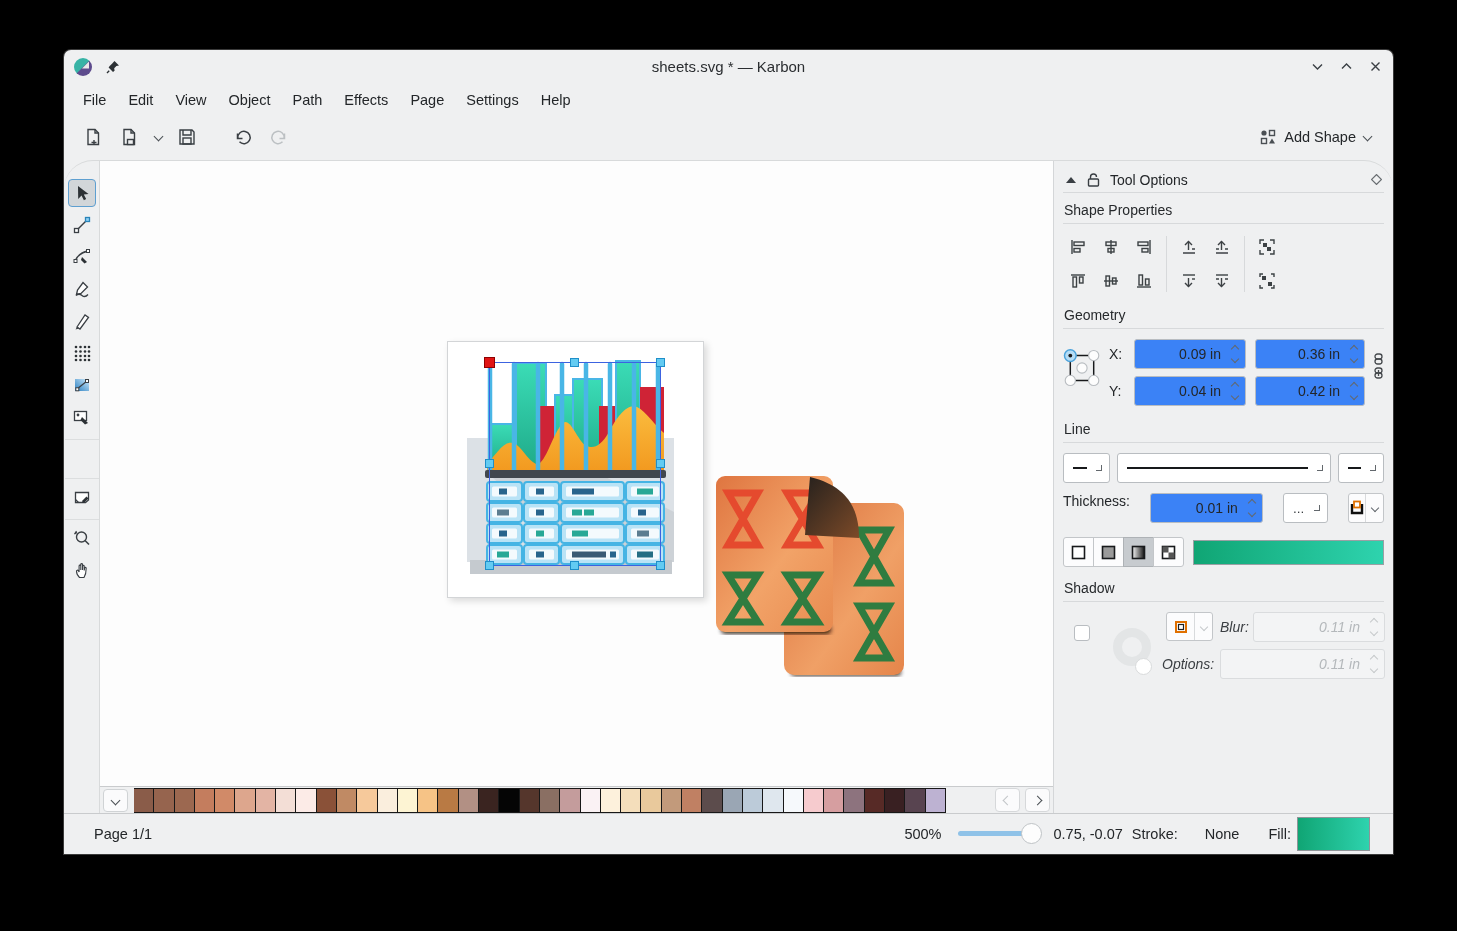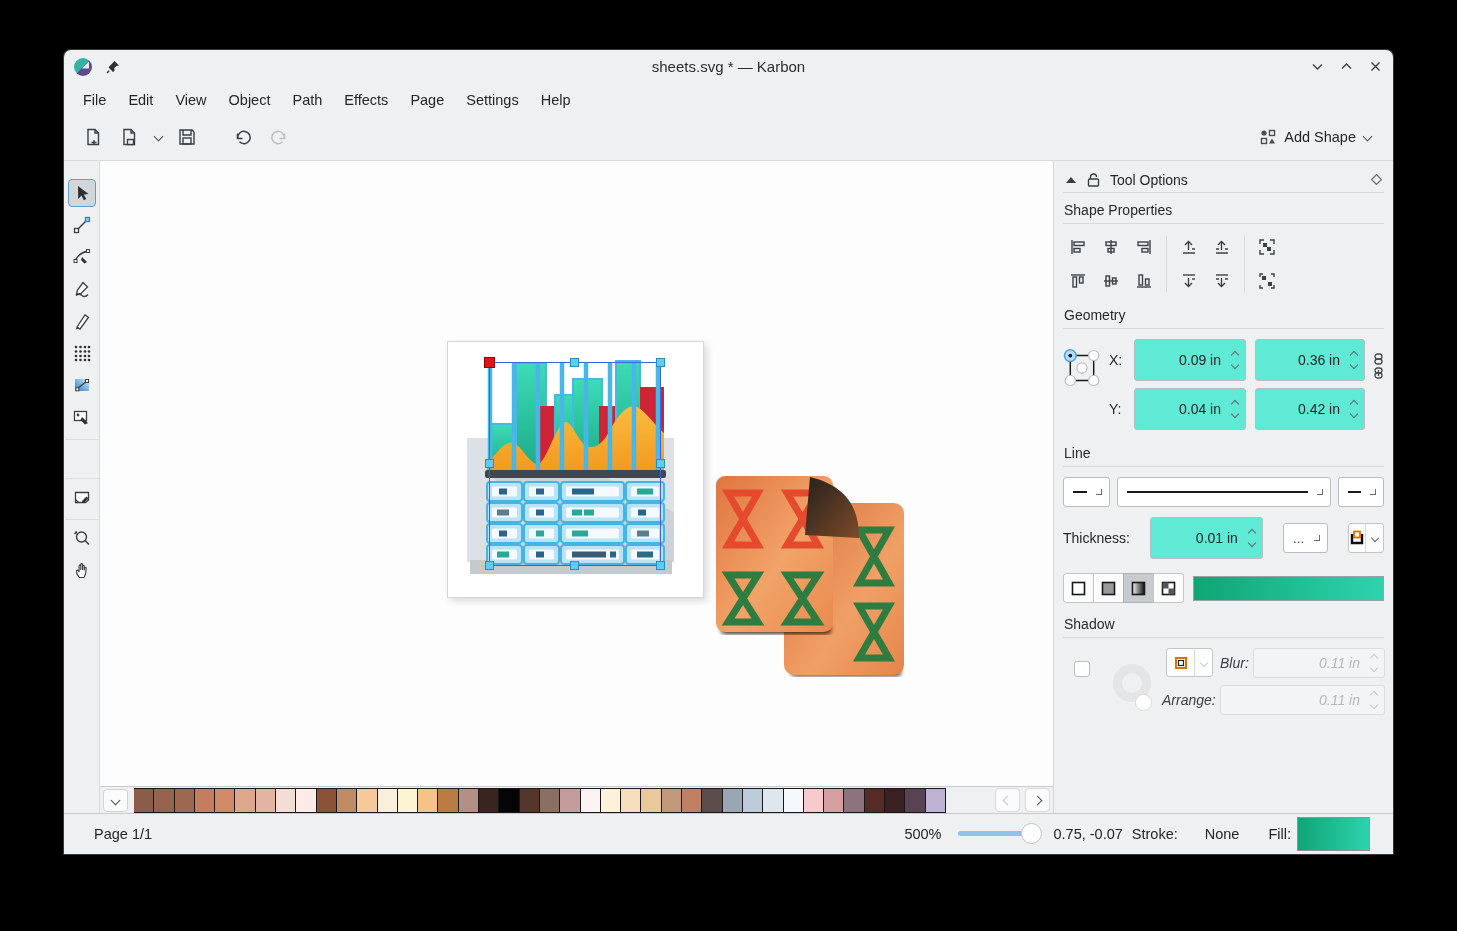--- a/index.html
+++ b/index.html
@@ -25,7 +25,7 @@
   .chev{width:7px;height:7px;border-right:1.6px solid #4a4f54;border-bottom:1.6px solid #4a4f54;transform:rotate(45deg);display:inline-block;}
   .chev.lt{transform:rotate(135deg);} .chev.dis{border-color:#c2c5c8;}
   
-  .main{flex:1;display:flex;min-height:0;border-top:1px solid #d8dadb;}
+  .main{flex:1;display:flex;min-height:0;border-top:1px solid #d8dadb;border-radius:29px;}
   .toolbox{width:36px;flex:0 0 auto;display:flex;flex-direction:column;align-items:center;padding-top:18px;border-right:1px solid #d8dadb;}
   .tool{width:28px;height:28px;display:flex;align-items:center;justify-content:center;margin-bottom:4px;border-radius:4px;border:1.5px solid transparent;}
   .tool.selected{background:#d2d6d9;border-color:#5e9fd0;}

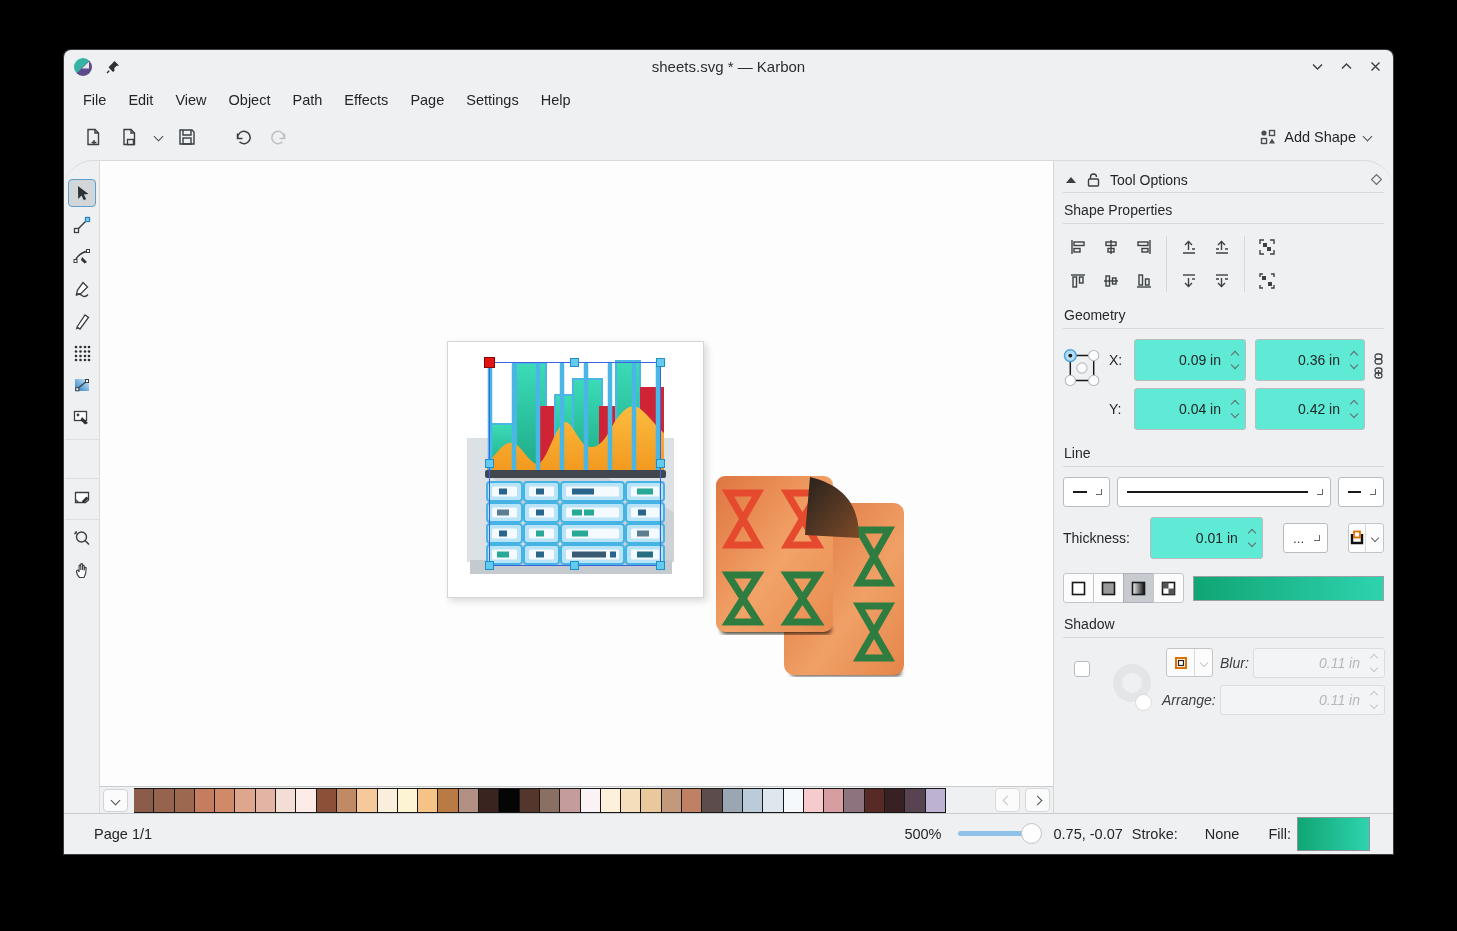--- a/index.html
+++ b/index.html
@@ -59,7 +59,7 @@
   .geom{display:flex;align-items:flex-start;gap:8px;padding:10px 0 6px;}
   .ggrid{display:grid;grid-template-columns:16px 112px 110px;gap:7px 9px;align-items:center;flex:1;}
   .glabel{font-size:14px;text-align:left;}
-  .spin{position:relative;display:flex;align-items:center;justify-content:flex-end;background:#5eead4;border:1px solid #b9bdc1;border-radius:3px;height:42px;padding:0 24px 0 8px;font-size:14px;}
+  .spin{position:relative;display:flex;align-items:center;justify-content:flex-end;background:#3b82f6;border:1px solid #b9bdc1;border-radius:3px;height:30px;padding:0 24px 0 8px;font-size:14px;}
   .spin .arr{position:absolute;right:7px;top:50%;transform:translateY(-50%);display:flex;flex-direction:column;gap:4px;}
   .sc{width:6px;height:6px;border-right:1.5px solid #63686d;border-bottom:1.5px solid #63686d;}
   .sc.up{transform:rotate(-135deg);} .sc.dn{transform:rotate(45deg);}

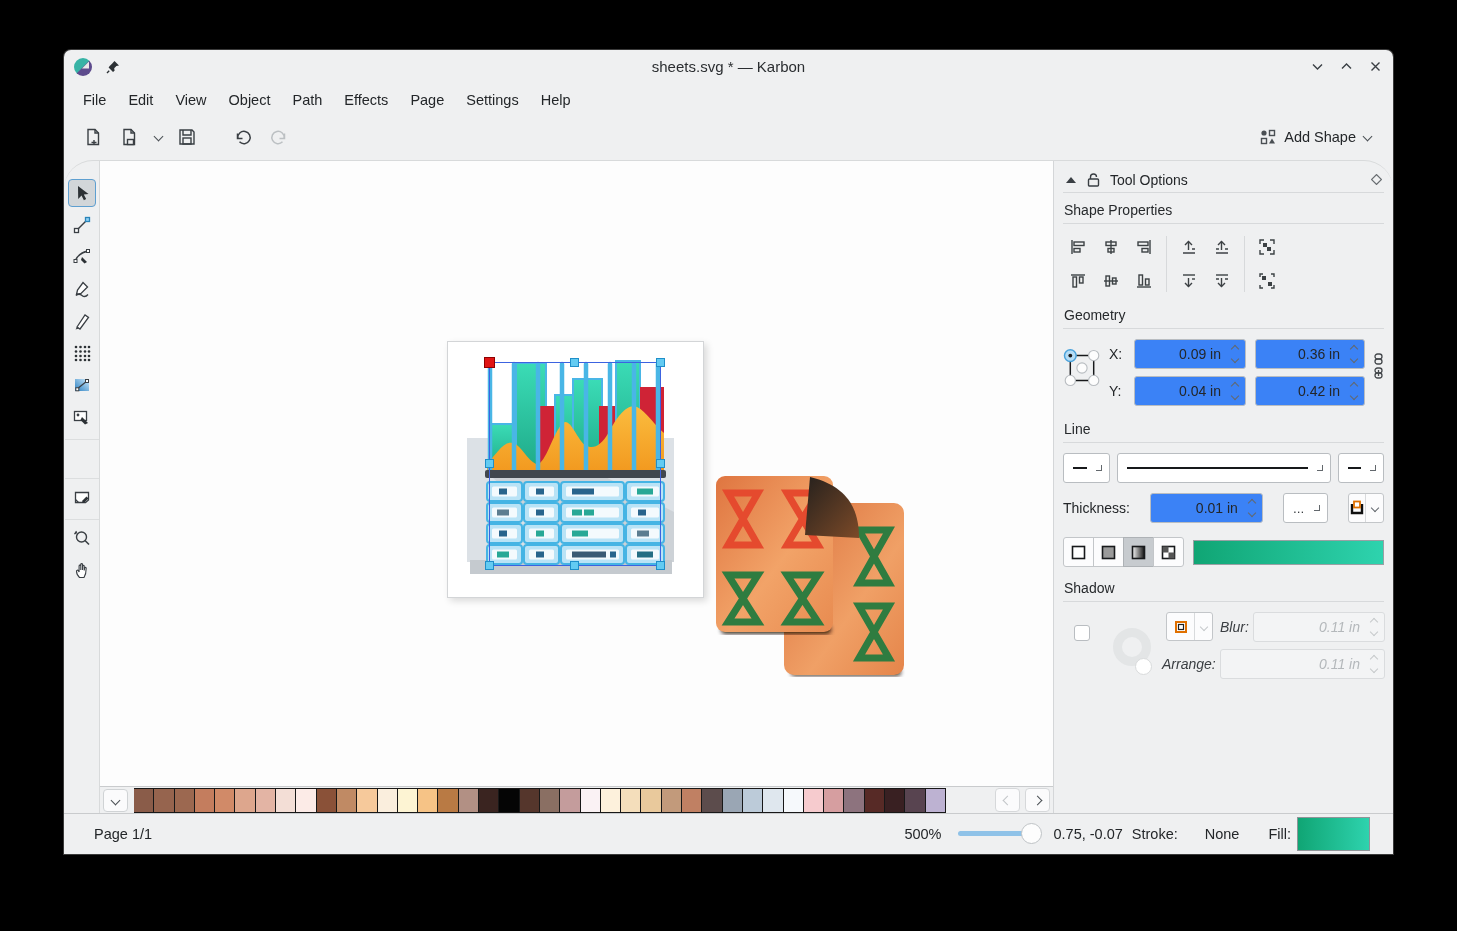--- a/index.html
+++ b/index.html
@@ -69,7 +69,7 @@
   .combo{position:relative;display:flex;align-items:center;background:#fff;border:1px solid #b9bdc1;border-radius:3px;height:30px;padding:0 22px 0 9px;}
   .combo .arr{position:absolute;right:7px;top:50%;transform:translateY(-50%);}
   .linerow{display:flex;gap:7px;padding:10px 0 4px;}
-  .thickrow{display:flex;align-items:center;gap:20px;padding:6px 0 4px;}
+  .thickrow{display:flex;gap:20px;padding:6px 0 4px;}
   .lineglyph{height:2px;background:#17191b;flex:1;}
   .fillrow{display:flex;align-items:center;padding:10px 0 4px;}
   .fbtn{width:31px;height:30px;border:1px solid #c3c6c9;background:#fcfcfd;display:flex;align-items:center;justify-content:center;}

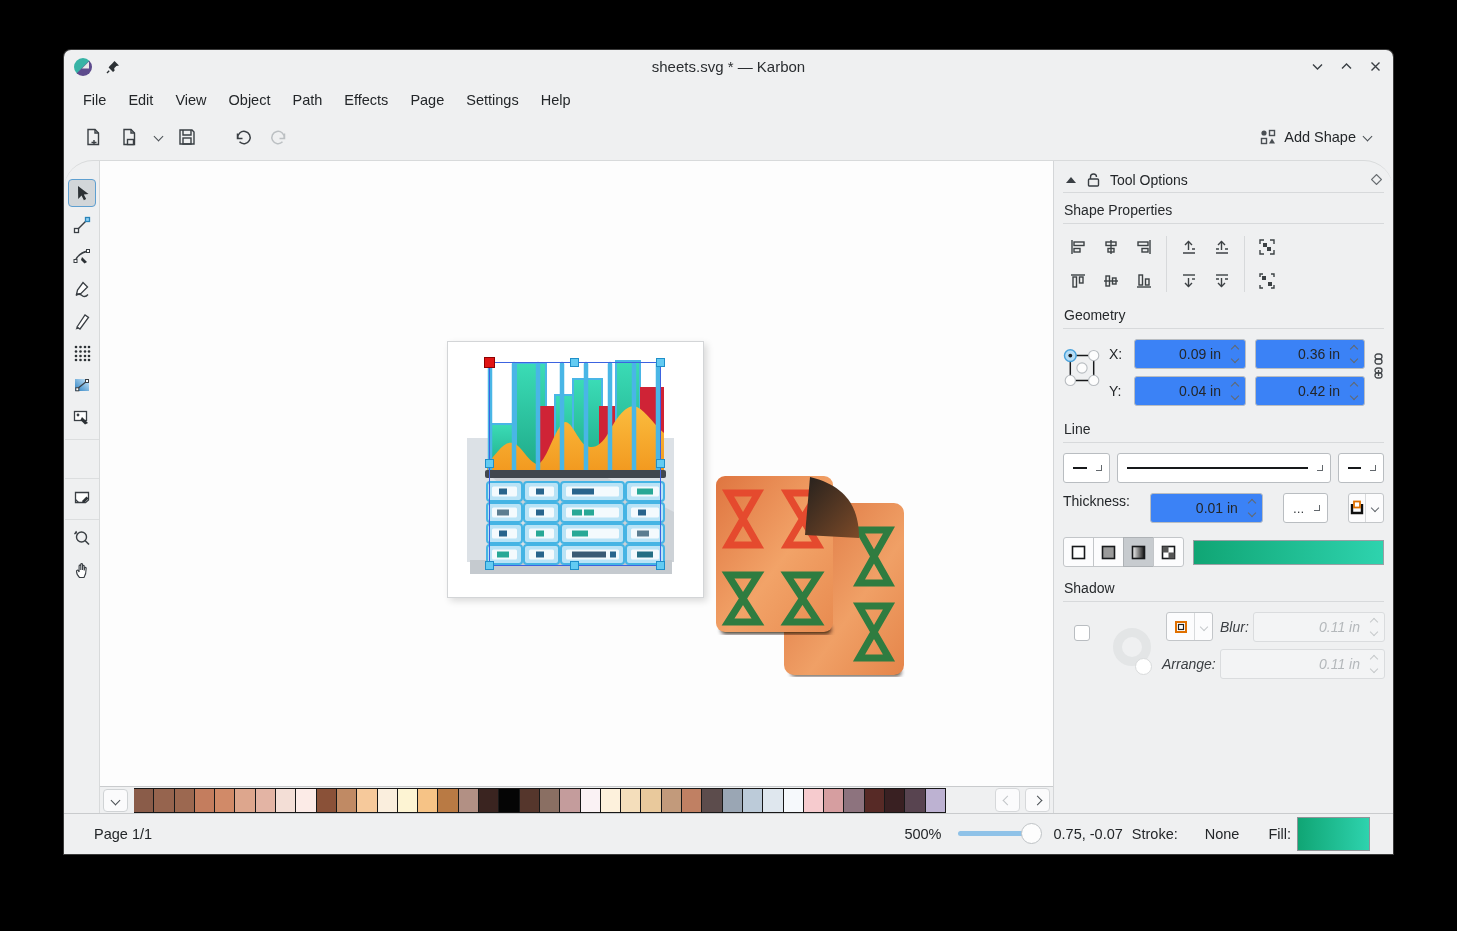--- a/index.html
+++ b/index.html
@@ -769,7 +769,7 @@
               <i class="sc dn"></i>
             </span>
           </div>
-        <span class="sh-label" style="left:99px;top:48px;">Arrange:</span>
+        <span class="sh-label" style="left:99px;top:48px;">Options:</span>
         <div class="spin disabled sh-spin" style="left:157px;top:41px;width:165px;">
             <span>0.11 in</span>
             <span class="arr">

